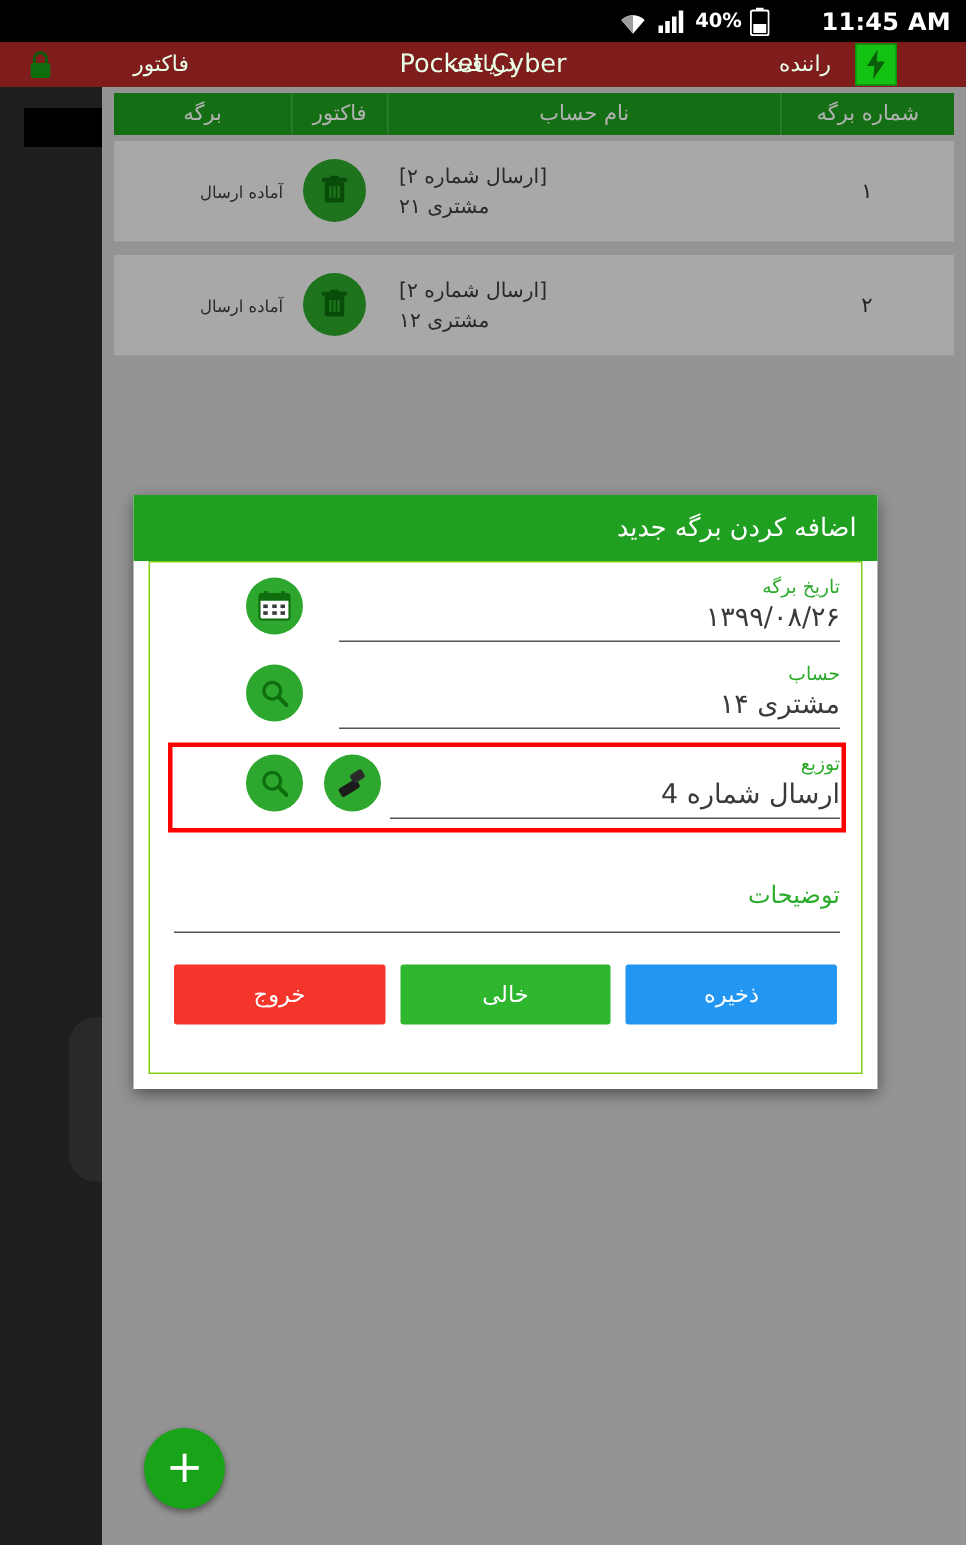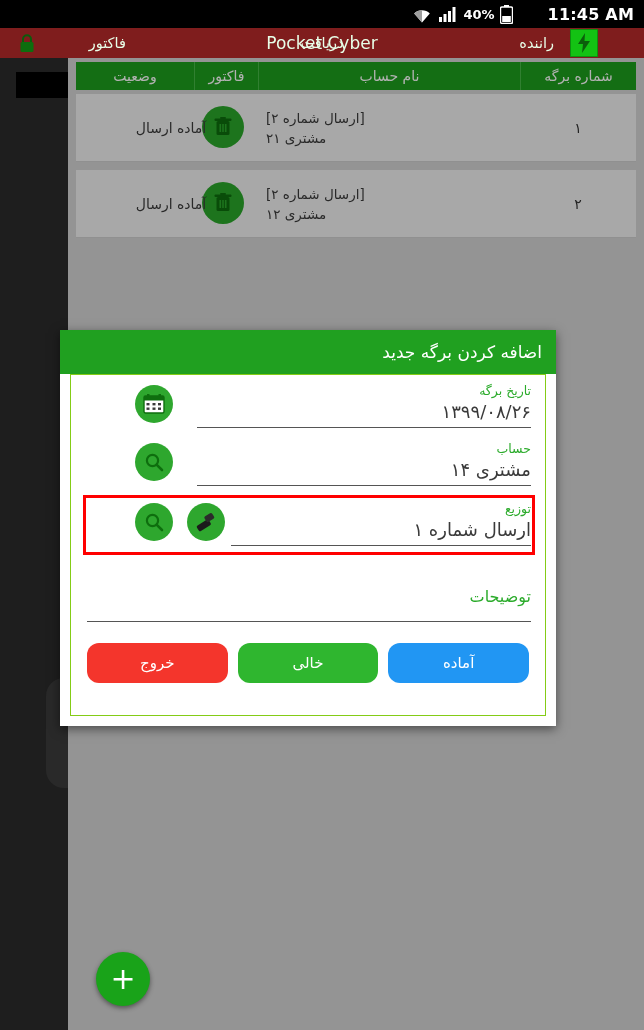--- a/index.html
+++ b/index.html
@@ -366,7 +366,7 @@
       <div class="th c-num">شماره برگه</div>
       <div class="th c-name">نام حساب</div>
       <div class="th c-inv">فاکتور</div>
-      <div class="th c-state">وضعیت</div>
+      <div class="th c-state">برگه</div>
     </div>
 
     <div class="row r1">

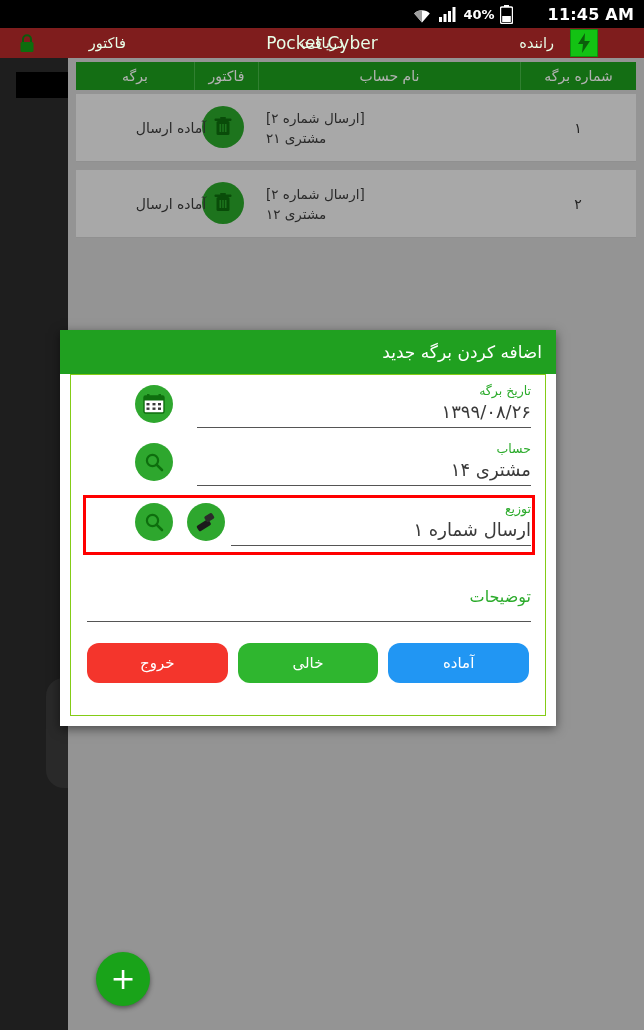--- a/index.html
+++ b/index.html
@@ -169,10 +169,10 @@
     width: 64px; height: 68px;
   }
   .cell-state {
-    position: absolute; right: 424px; top: 0;
+    position: absolute; right: 434px; top: 0;
     width: 118px; height: 68px;
     display: flex; align-items: center; justify-content: center;
-    color: #3b3b3b; font-size: 14px; padding-left: 36px;
+    color: #3b3b3b; font-size: 11px; padding-left: 36px;
   }
   .del-btn {
     position: absolute;

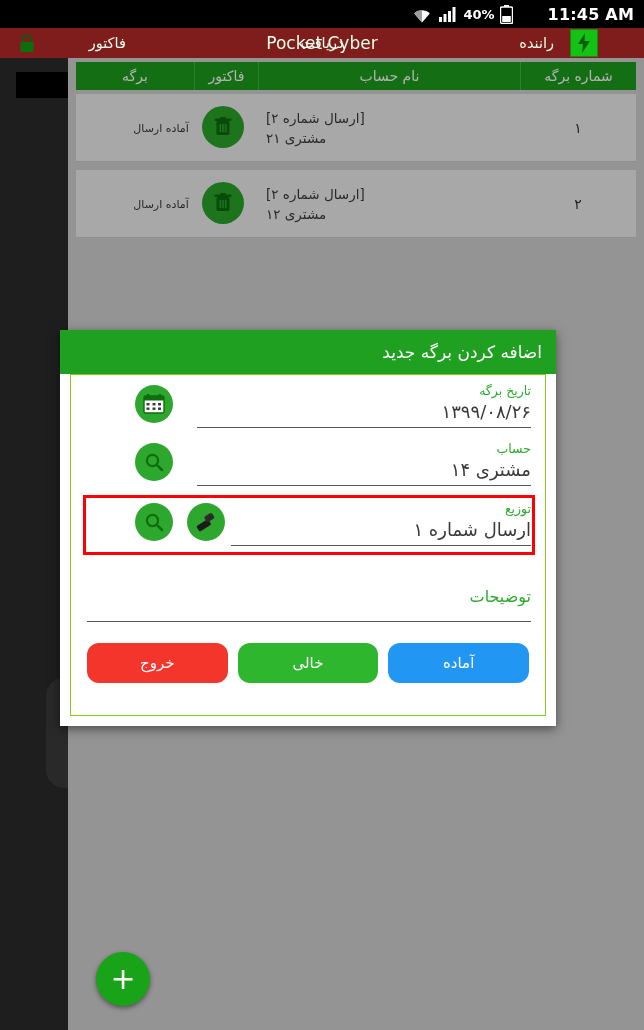--- a/index.html
+++ b/index.html
@@ -203,7 +203,7 @@
   }
   .dialog {
     position: absolute;
-    top: 330px; left: 60px;
+    top: 330px; left: 89px;
     width: 496px; height: 396px;
     background: #ffffff;
     box-shadow: 0 3px 10px rgba(0,0,0,.5);

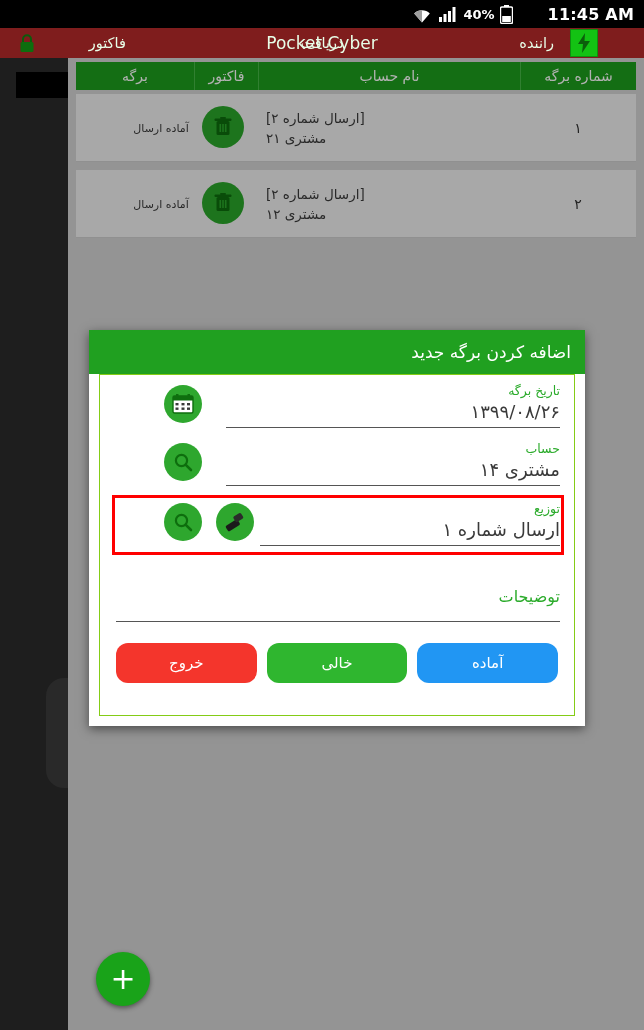--- a/index.html
+++ b/index.html
@@ -457,7 +457,7 @@
 
       <div class="field f-dist">
         <span class="fl-label">توزیع</span>
-        <span class="fl-value">ارسال شماره ۱</span>
+        <span class="fl-value">ارسال شماره 4</span>
         <div class="fl-underline"></div>
         <div class="circ-btn btn-search">
           <svg width="20" height="20" viewBox="0 0 20 20">

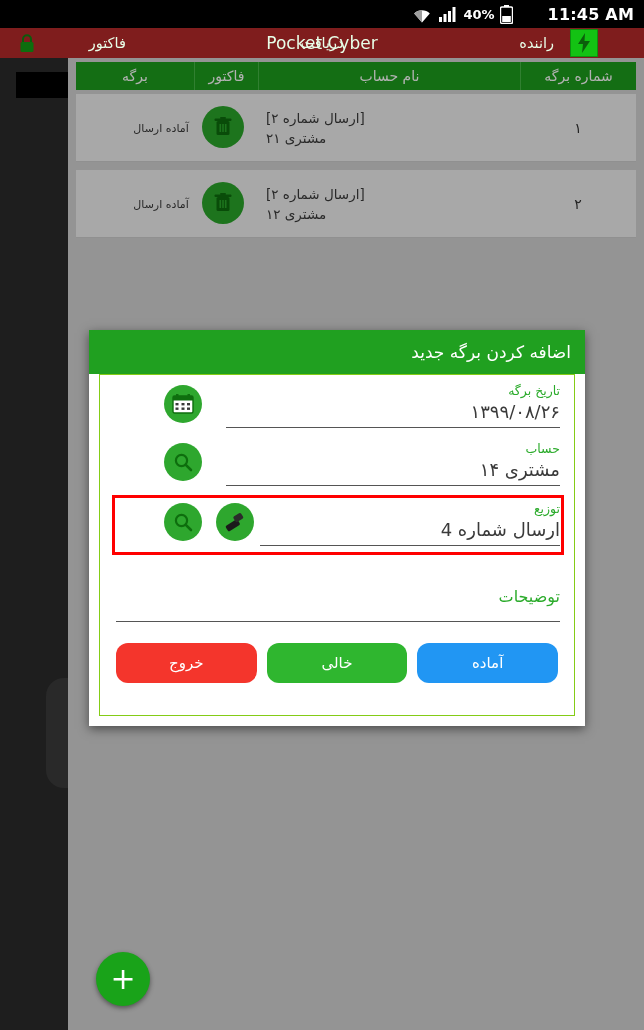--- a/index.html
+++ b/index.html
@@ -297,7 +297,7 @@
     display: flex; align-items: center; justify-content: center;
     color: #ffffff;
     font-size: 15px;
-    border-radius: 12px;
+    border-radius: 2px;
   }
   .dbtn.save { background: #2196f3; }
   .dbtn.empty { background: #2fb62f; }

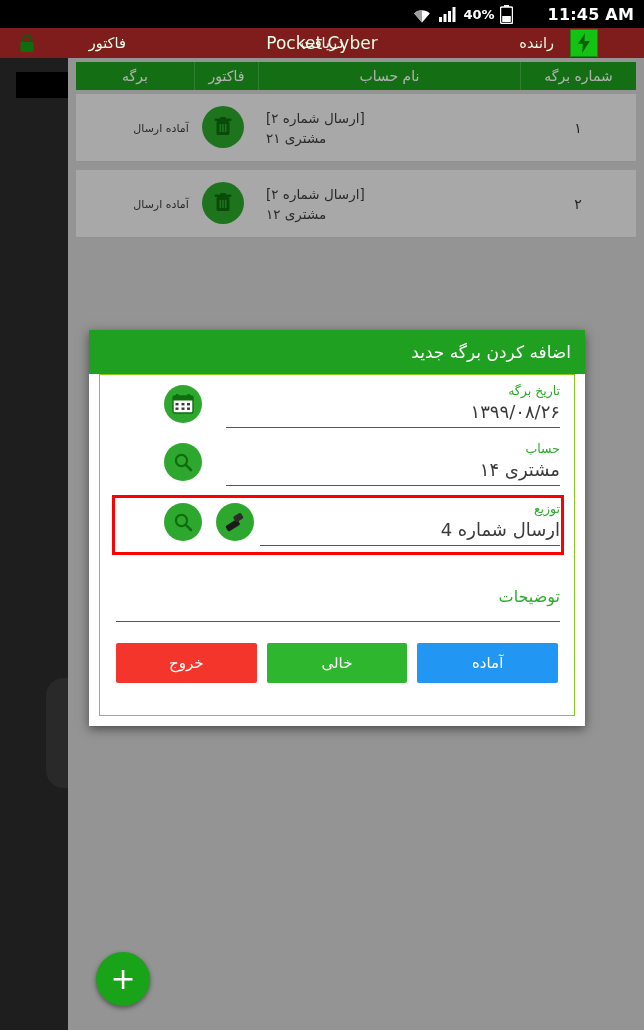--- a/index.html
+++ b/index.html
@@ -481,7 +481,7 @@
       </div>
 
       <div class="btn-row">
-        <div class="dbtn save">آماده</div>
+        <div class="dbtn save">ذخیره</div>
         <div class="dbtn empty">خالی</div>
         <div class="dbtn exit">خروج</div>
       </div>

